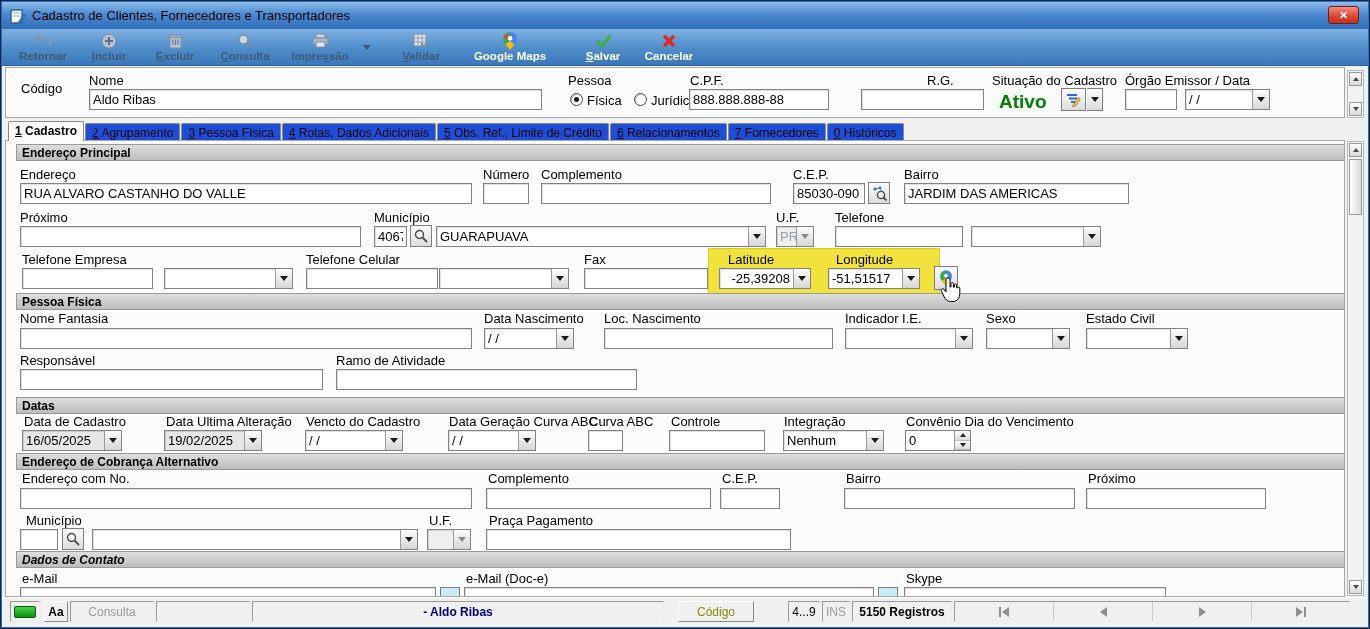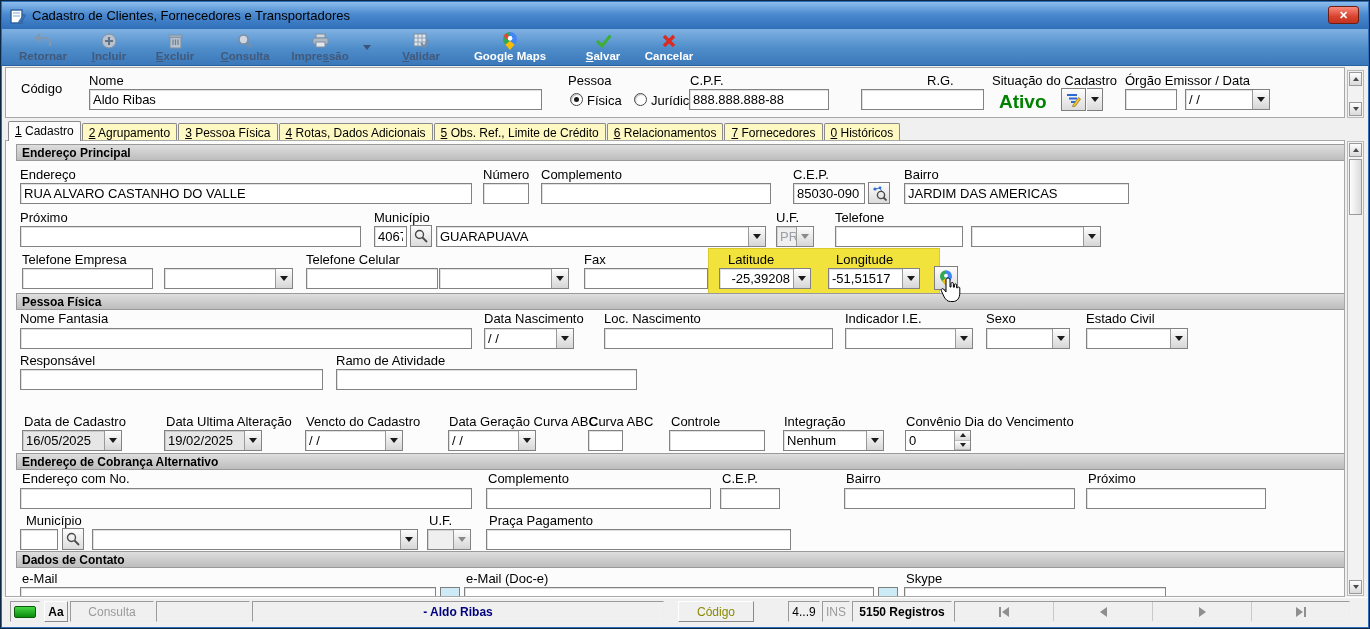--- a/index.html
+++ b/index.html
@@ -67,7 +67,7 @@
   .tab { height:18px; border:1px solid #8a8a8a; border-bottom:none; background:#fef9c3;
     font-size:12px; padding:2px 6px 0 6px; white-space:nowrap; margin-right:1px;
     border-radius:2px 2px 0 0; }
-  .tab.active { height:20px; background:#fcfcfc; font-weight:normal; position:relative; z-index:3; }
+  .tab.active { height:20px; background:#fcfcfc; font-weight:bold; position:relative; z-index:3; }
 
   
   .content { position:absolute; left:5px; top:140px; width:1340px; height:457px; background:#fcfcfc;

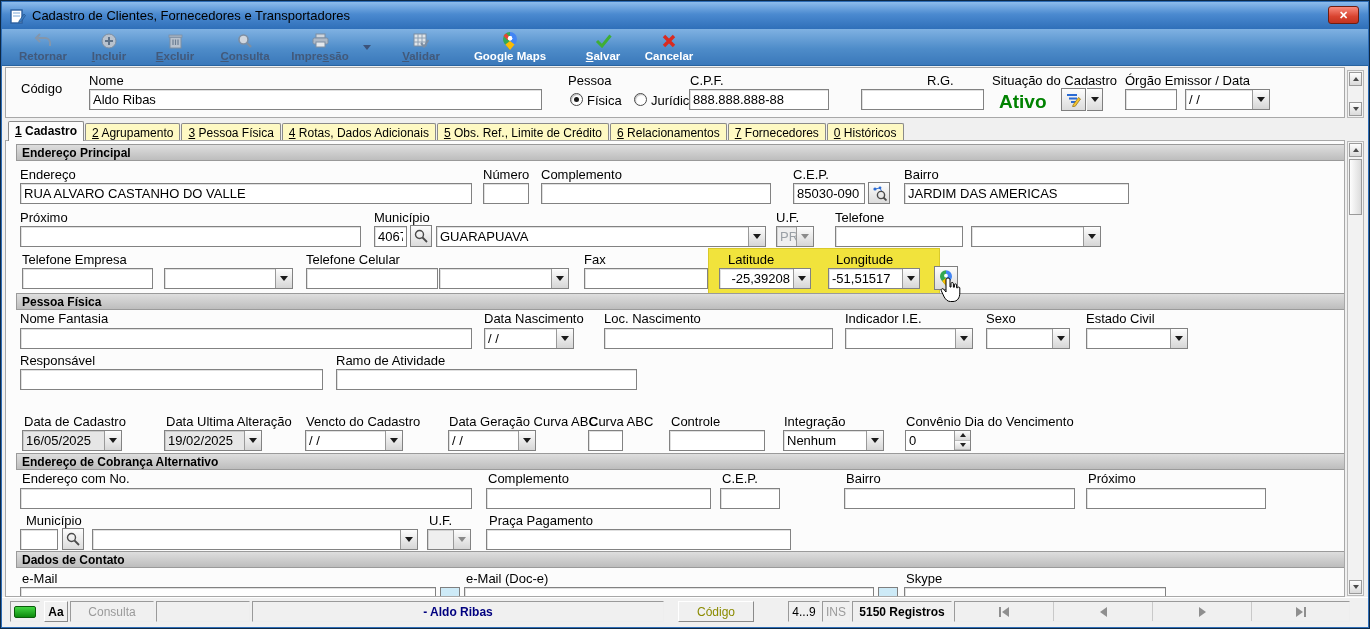--- a/index.html
+++ b/index.html
@@ -64,7 +64,7 @@
     border:1px solid #a8a8a8; }
   
   .tabstrip { position:absolute; left:8px; top:121px; height:20px; display:flex; align-items:flex-end; }
-  .tab { height:18px; border:1px solid #8a8a8a; border-bottom:none; background:#fef9c3;
+  .tab { height:18px; border:1px solid #8a8a8a; border-bottom:none; background:#1d4ed8;
     font-size:12px; padding:2px 6px 0 6px; white-space:nowrap; margin-right:1px;
     border-radius:2px 2px 0 0; }
   .tab.active { height:20px; background:#fcfcfc; font-weight:bold; position:relative; z-index:3; }

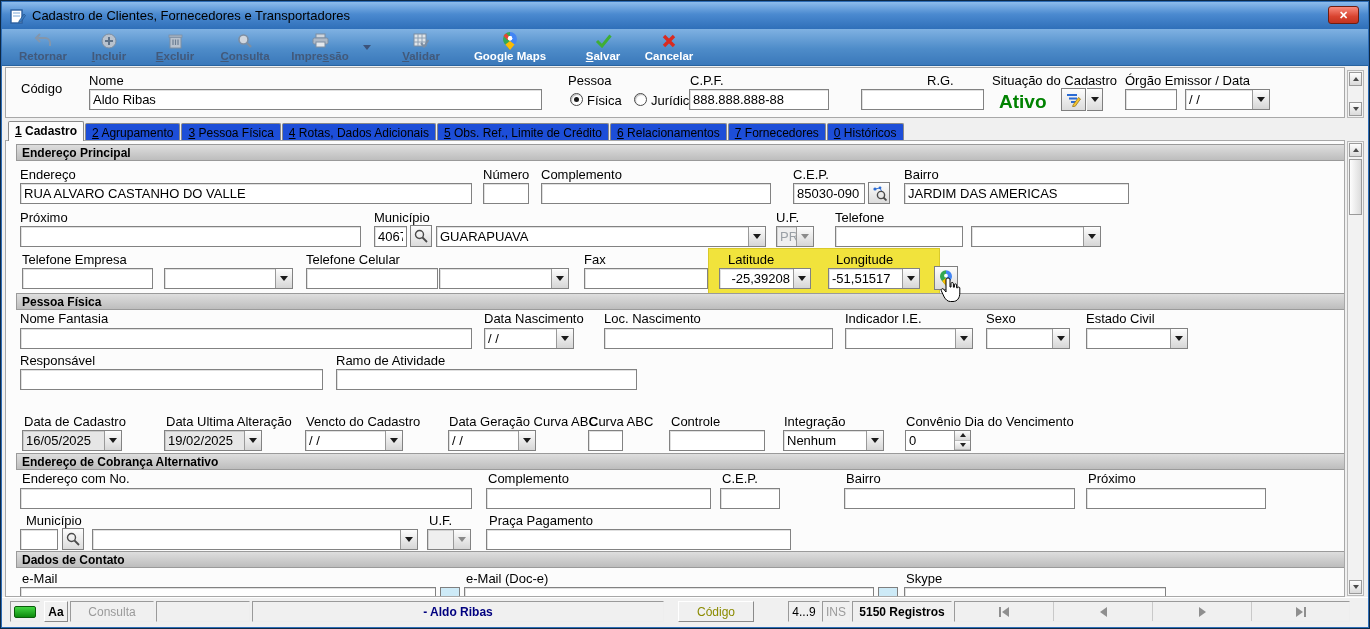--- a/index.html
+++ b/index.html
@@ -411,6 +411,7 @@
     <span class="lbl" style="left:330px; top:212px;">Ramo de Atividade</span>
     <input class="inp" style="left: 330px; top: 228px; width: 301px;">
 
+    <div class="secbar" style="top:256px;">Datas</div>
     <span class="lbl" style="left:18px; top:273px;">Data de Cadastro</span>
     <div class="combo graybg" style="left:16px; top:289px; width:100px;">
       <span class="ctext">16/05/2025</span>

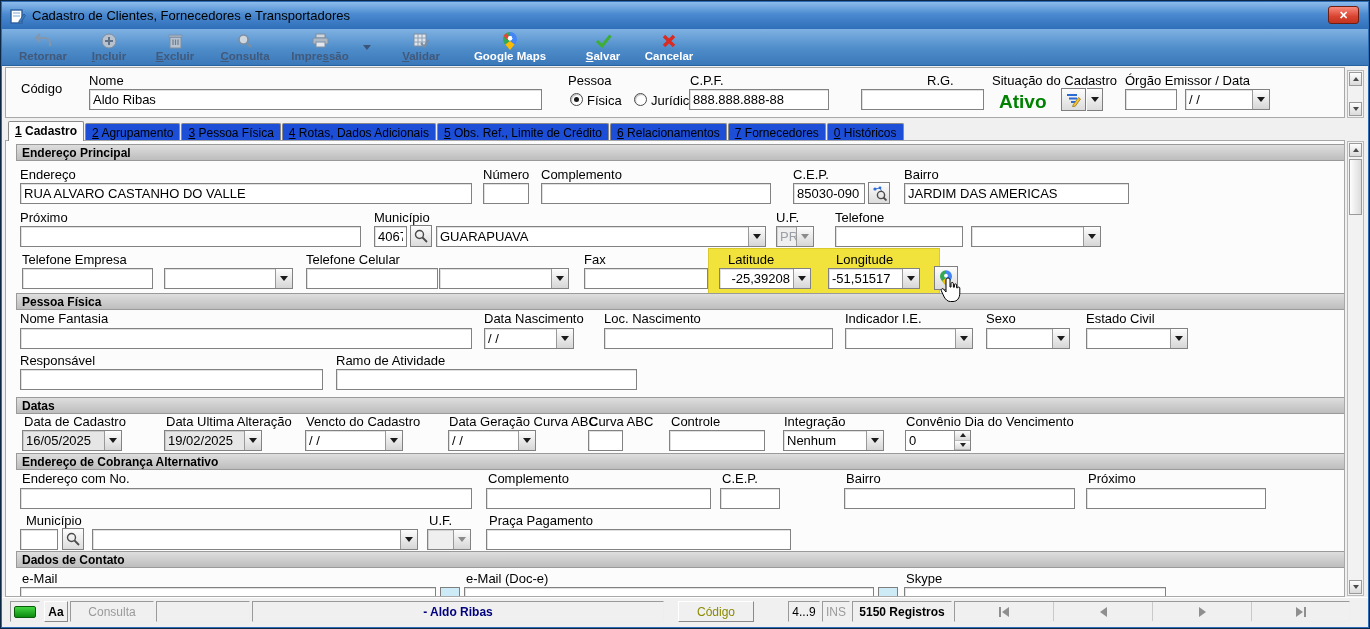--- a/index.html
+++ b/index.html
@@ -500,7 +500,7 @@
     <span class="lbl" style="left:483px; top:372px;">Praça Pagamento</span>
     <input class="inp" style="left: 480px; top: 388px; width: 305px;">
 
-    <div class="secbar" style="top:410px;">Dados de Contato</div>
+    <div class="secbar" style="top:410px;font-style:italic;">Dados de Contato</div>
     <span class="lbl" style="left:16px; top:430px;">e-Mail</span>
     <input class="inp" style="left: 14px; top: 446px; width: 416px;">
     <div class="sqbtn" style="left:434px; top:446px; width:20px; height:20px; background:#cdeaf7;"></div>

